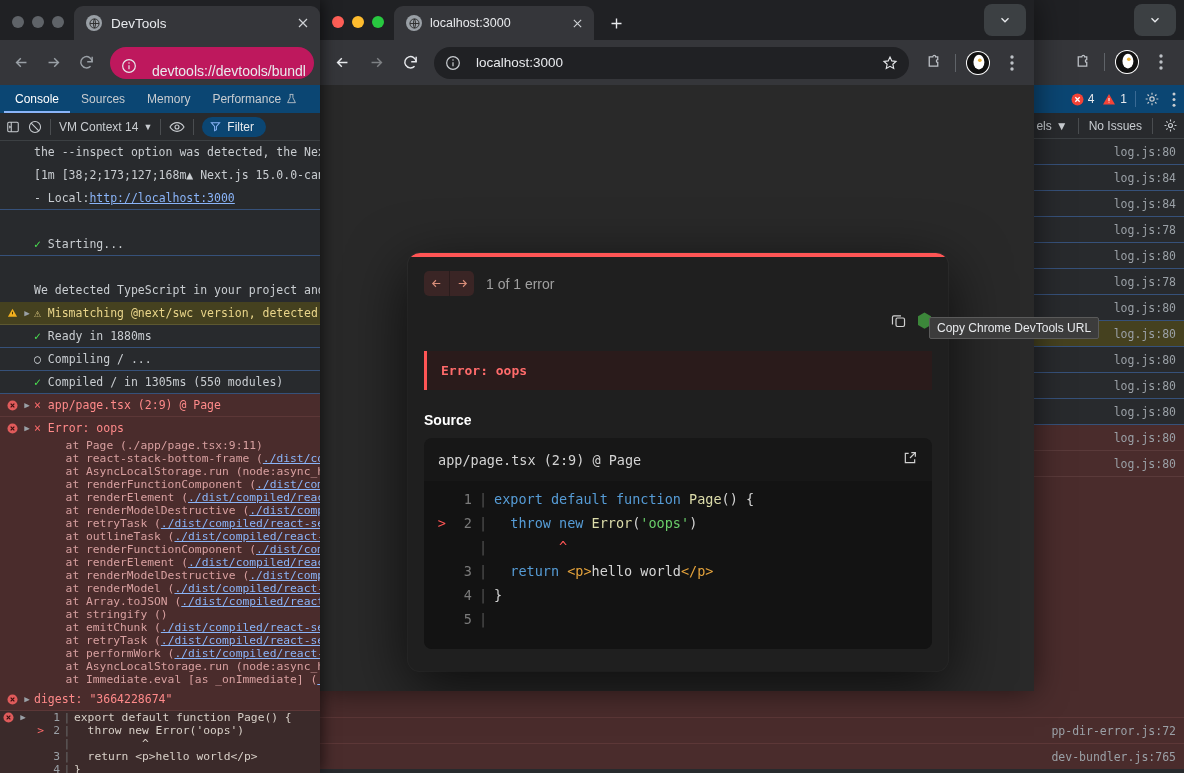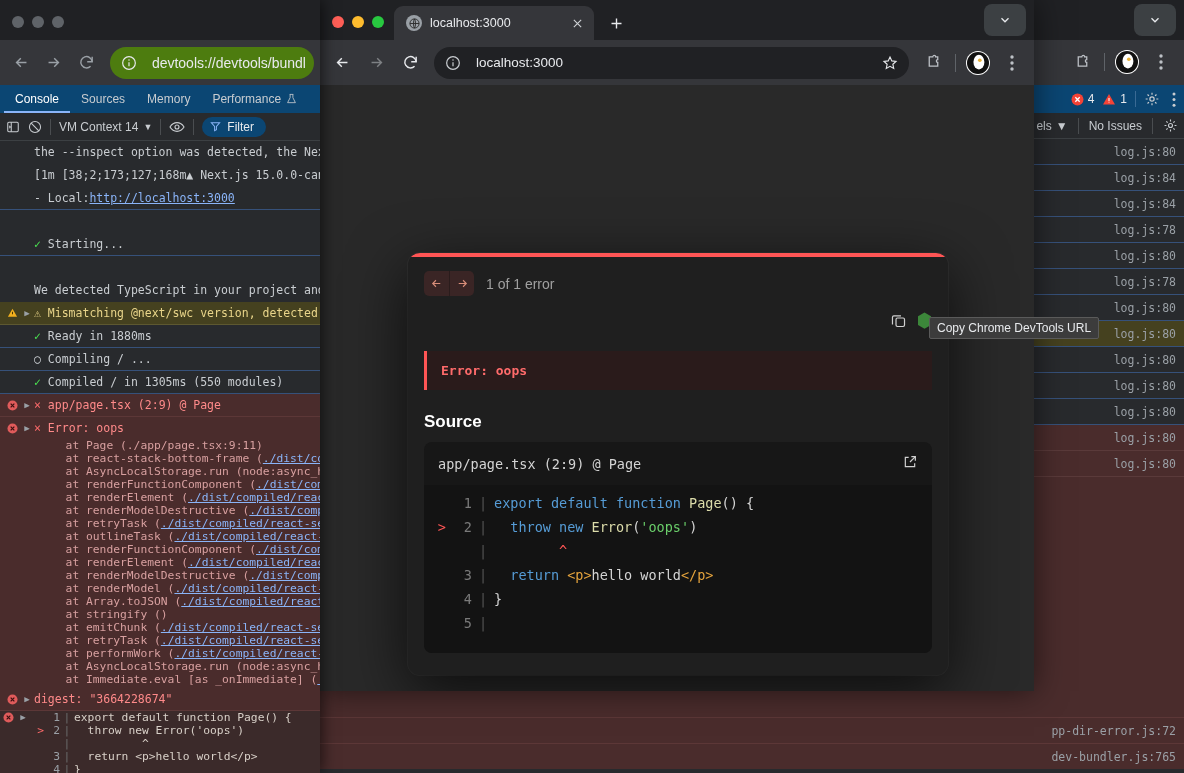--- a/index.html
+++ b/index.html
@@ -549,6 +549,20 @@
         <span class="tl" style="background:#5f6368"></span>
         <span class="tl" style="background:#5f6368"></span>
         <span class="tl" style="background:#5f6368"></span>
+      </div>
+      <div class="ldt-tab">
+        <span class="br-tab-fav">
+          <svg width="11" height="11" viewBox="0 0 24 24" fill="none" stroke="#2b2b2b" stroke-width="2">
+            <circle cx="12" cy="12" r="10"></circle>
+              <path d="M2 12h20M12 2c3 3.5 3 16.5 0 20M12 2c-3 3.5-3 16.5 0 20"></path>
+            </svg>
+        </span>
+        <span class="br-tab-title" style="font-size:13.5px">DevTools</span>
+        <span class="br-tab-close">
+          <svg width="12" height="12" viewBox="0 0 24 24" stroke="#cfd2d5" stroke-width="2.4">
+            <path d="M4 4l16 16M20 4L4 20"></path>
+            </svg>
+        </span>
       </div>
     </div>
 

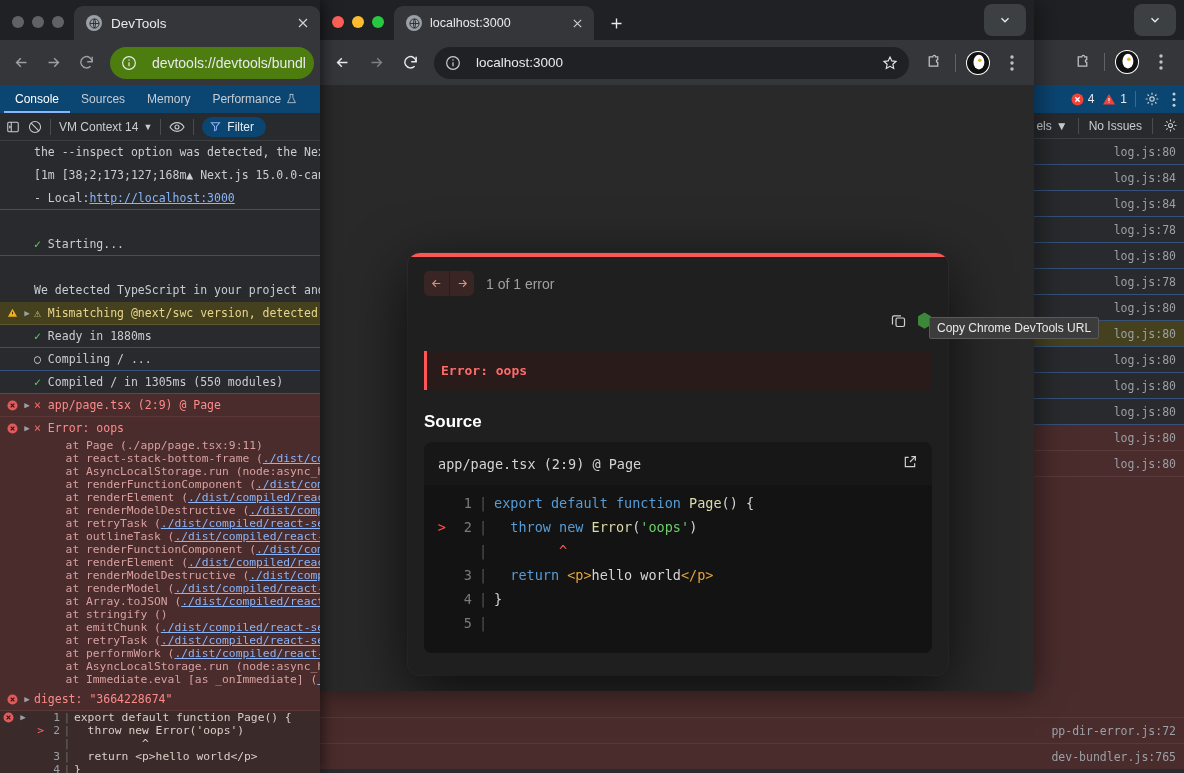--- a/index.html
+++ b/index.html
@@ -207,8 +207,8 @@
     height:45px; background:#35363a; display:flex; align-items:center; padding:0 6px; gap:2px;
   }
   .ldt-omni{
-    flex:1; height:32px; background:#4d7c0f; border-radius:16px;
-    display:flex; align-items:center; padding:0 8px 0 6px; gap:10px; margin-left:6px;
+    flex:1; height:32px; background:#be185d; border-radius:16px;
+    display:flex; align-items:flex-end; padding:0 8px 0 6px; gap:10px; margin-left:6px;
   }
   .ldt-panel-tabs{
     height:28px; background:#0b4673; display:flex; align-items:stretch; padding-left:4px;

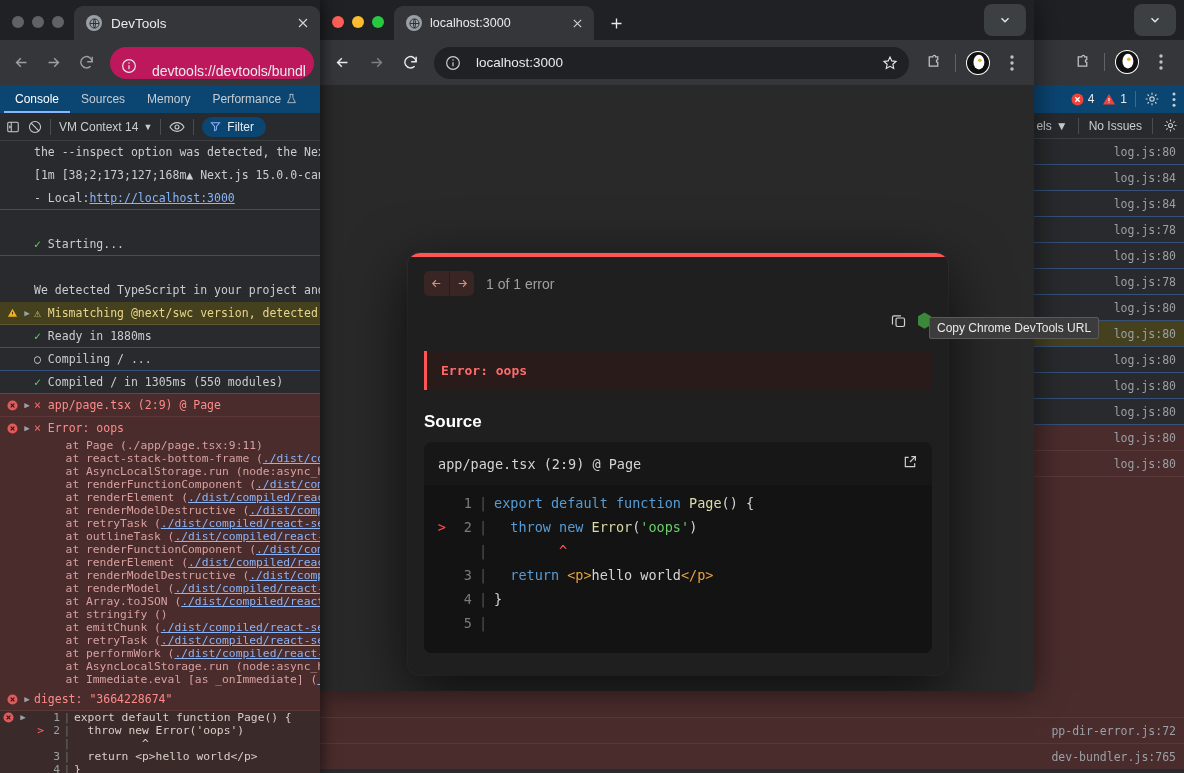--- a/index.html
+++ b/index.html
@@ -163,7 +163,7 @@
     color:#ff6b6b; font-family:"DejaVu Sans Mono", monospace;
     font-size:13px; font-weight:bold;
   }
-  .ov-section{ color:#fff; font-weight:bold; font-size:17px; padding:22px 16px 10px 16px; }
+  .ov-section{ color:#fff; font-weight:bold; font-size:14px; padding:22px 16px 10px 16px; }
 
   .ov-code{
     margin:0 16px 22px 16px; background:#171717; border-radius:8px; overflow:hidden;

